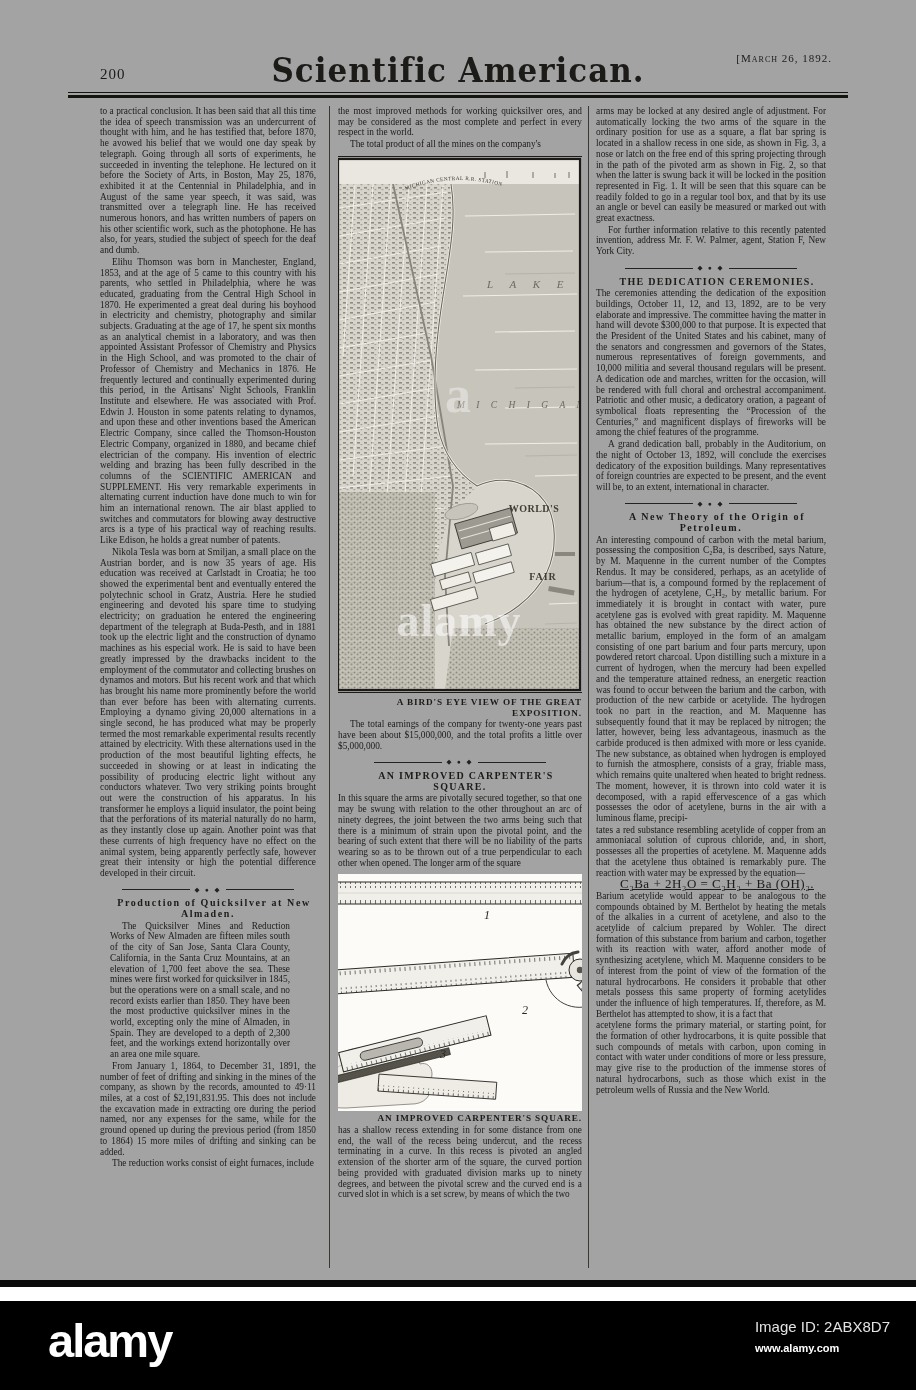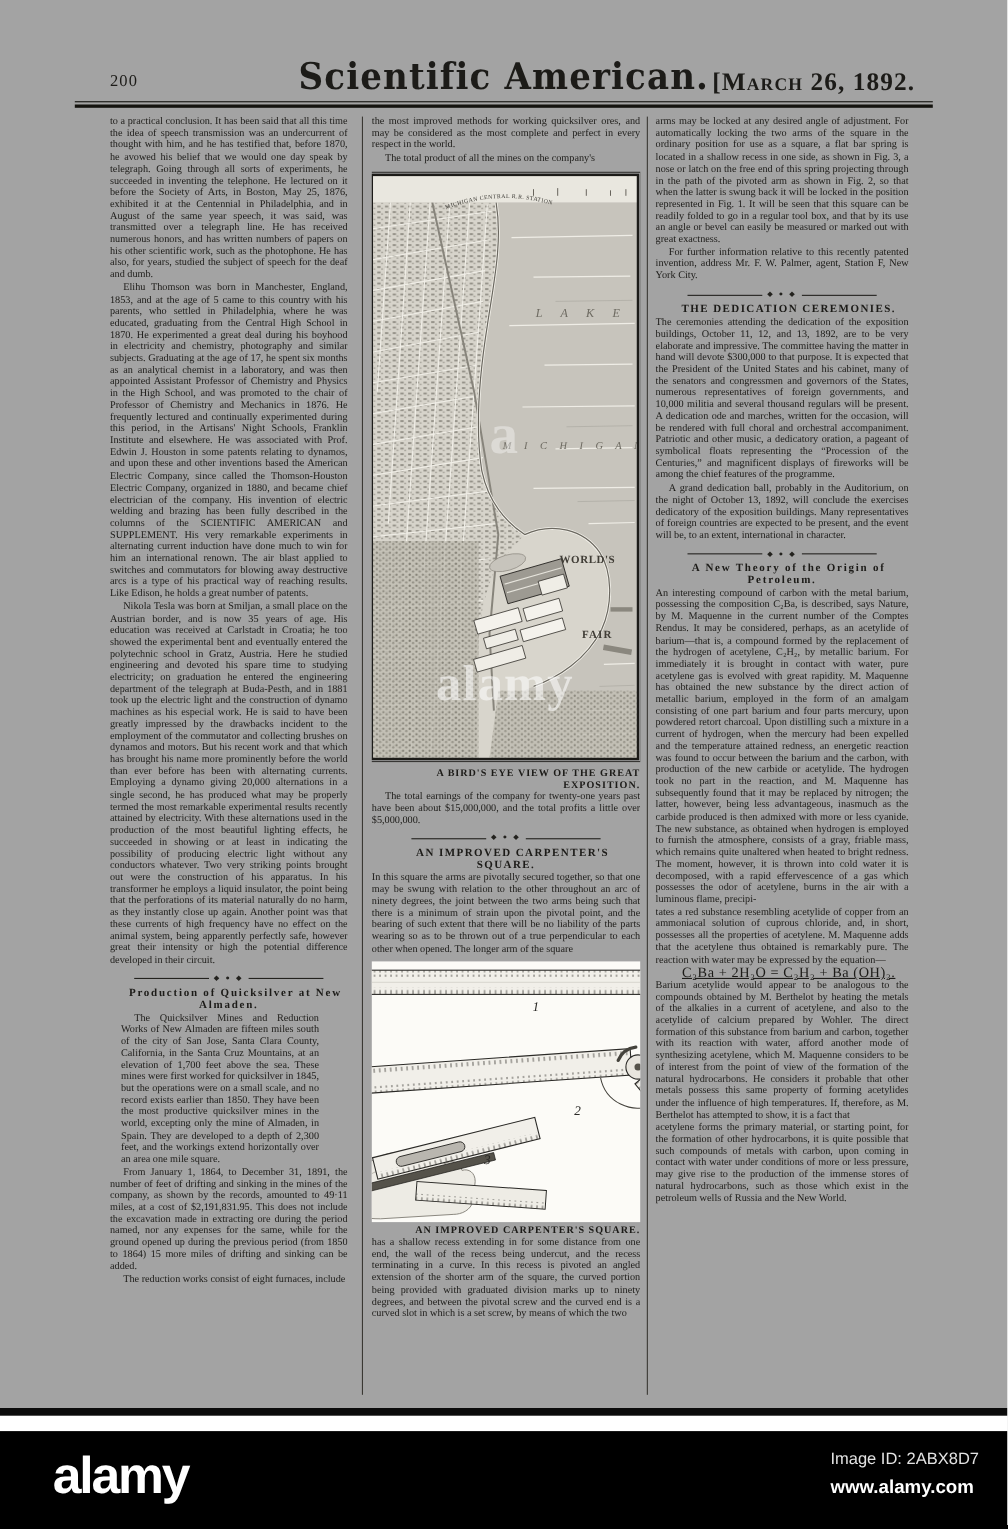--- a/index.html
+++ b/index.html
@@ -13,7 +13,7 @@
   .masthead { position:absolute; left:0; top:52px; width:916px; text-align:center;
               font-family:"DejaVu Serif", serif; font-weight:700; font-size:31px;
               letter-spacing:1px; transform:scaleY(1.08); }
-  .issue-date { position:absolute; right:84px; top:62px; font-size:23px; font-variant:small-caps; letter-spacing:1px;font-weight:bold; }
+  .issue-date { position:absolute; right:84px; top:52px; font-size:11px; font-variant:small-caps; letter-spacing:1px; }
   .header-rule { position:absolute; left:68px; top:92px; width:780px; height:6px;
                  border-top:1.5px solid #15140f; border-bottom:3px solid #15140f; }
 

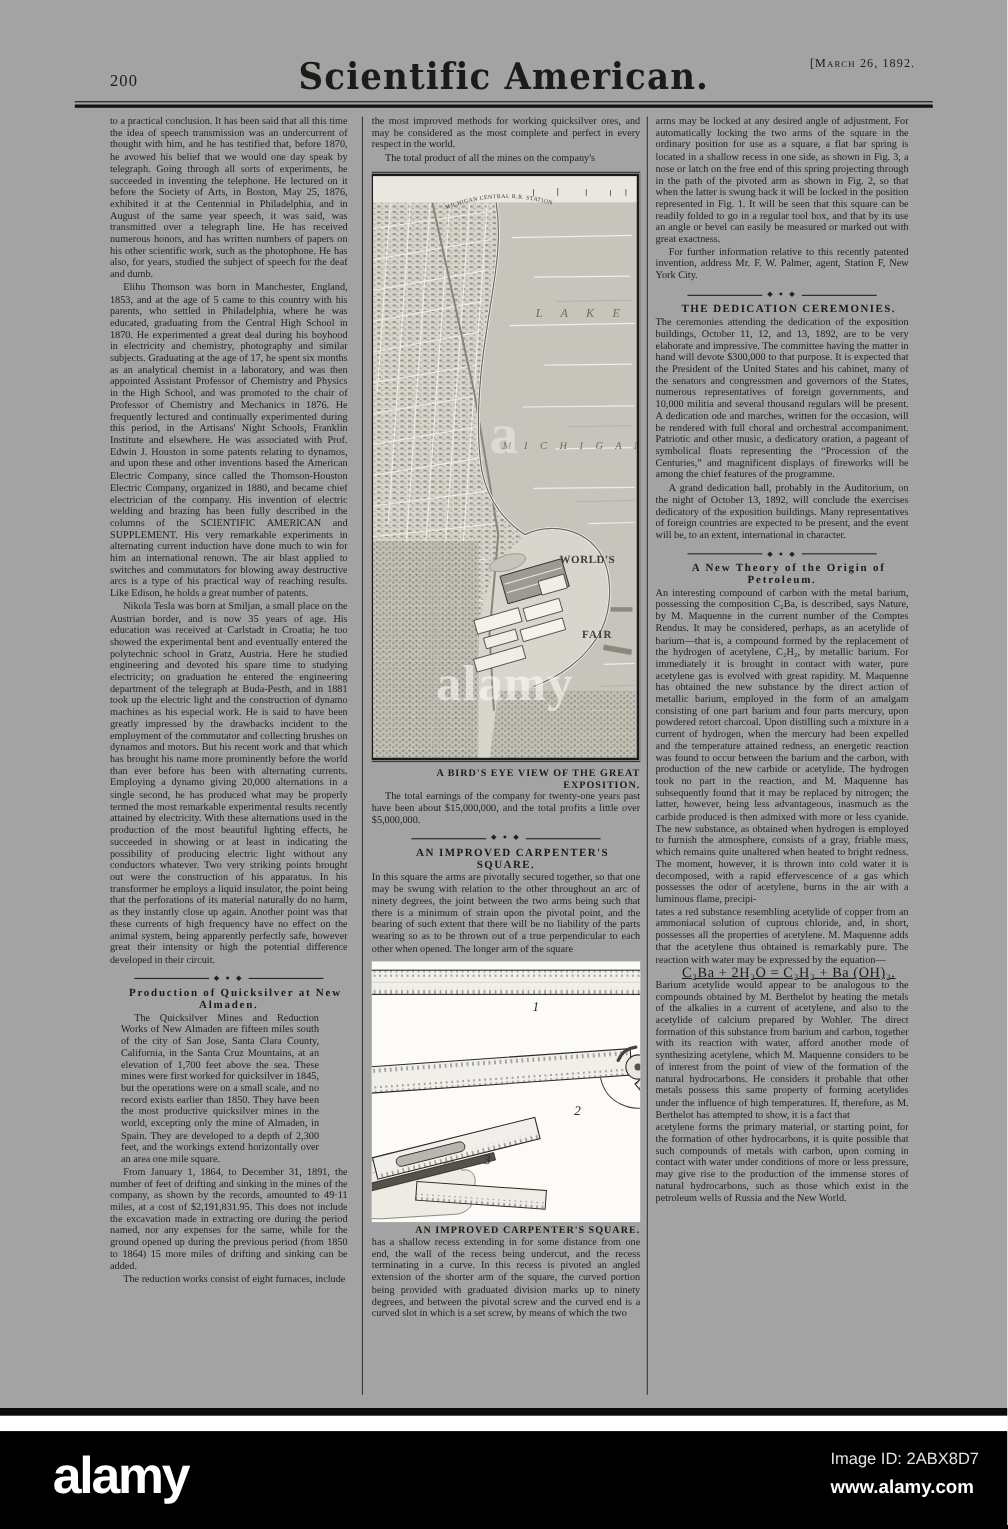--- a/index.html
+++ b/index.html
@@ -53,7 +53,7 @@
                 font-size:47px; letter-spacing:-2px; }
   .bar-info { position:absolute; right:26px; top:17px; text-align:left; }
   .bar-id  { color:#e3e3e3; font-size:15px; margin-bottom:7px; }
-  .bar-url { color:#ffffff; font-size:17px; font-weight:700; }
+  .bar-url { color:#ffffff; font-size:11px; font-weight:700; }
 
   svg text { font-family:"Liberation Serif","DejaVu Serif",serif; }
 </style>

